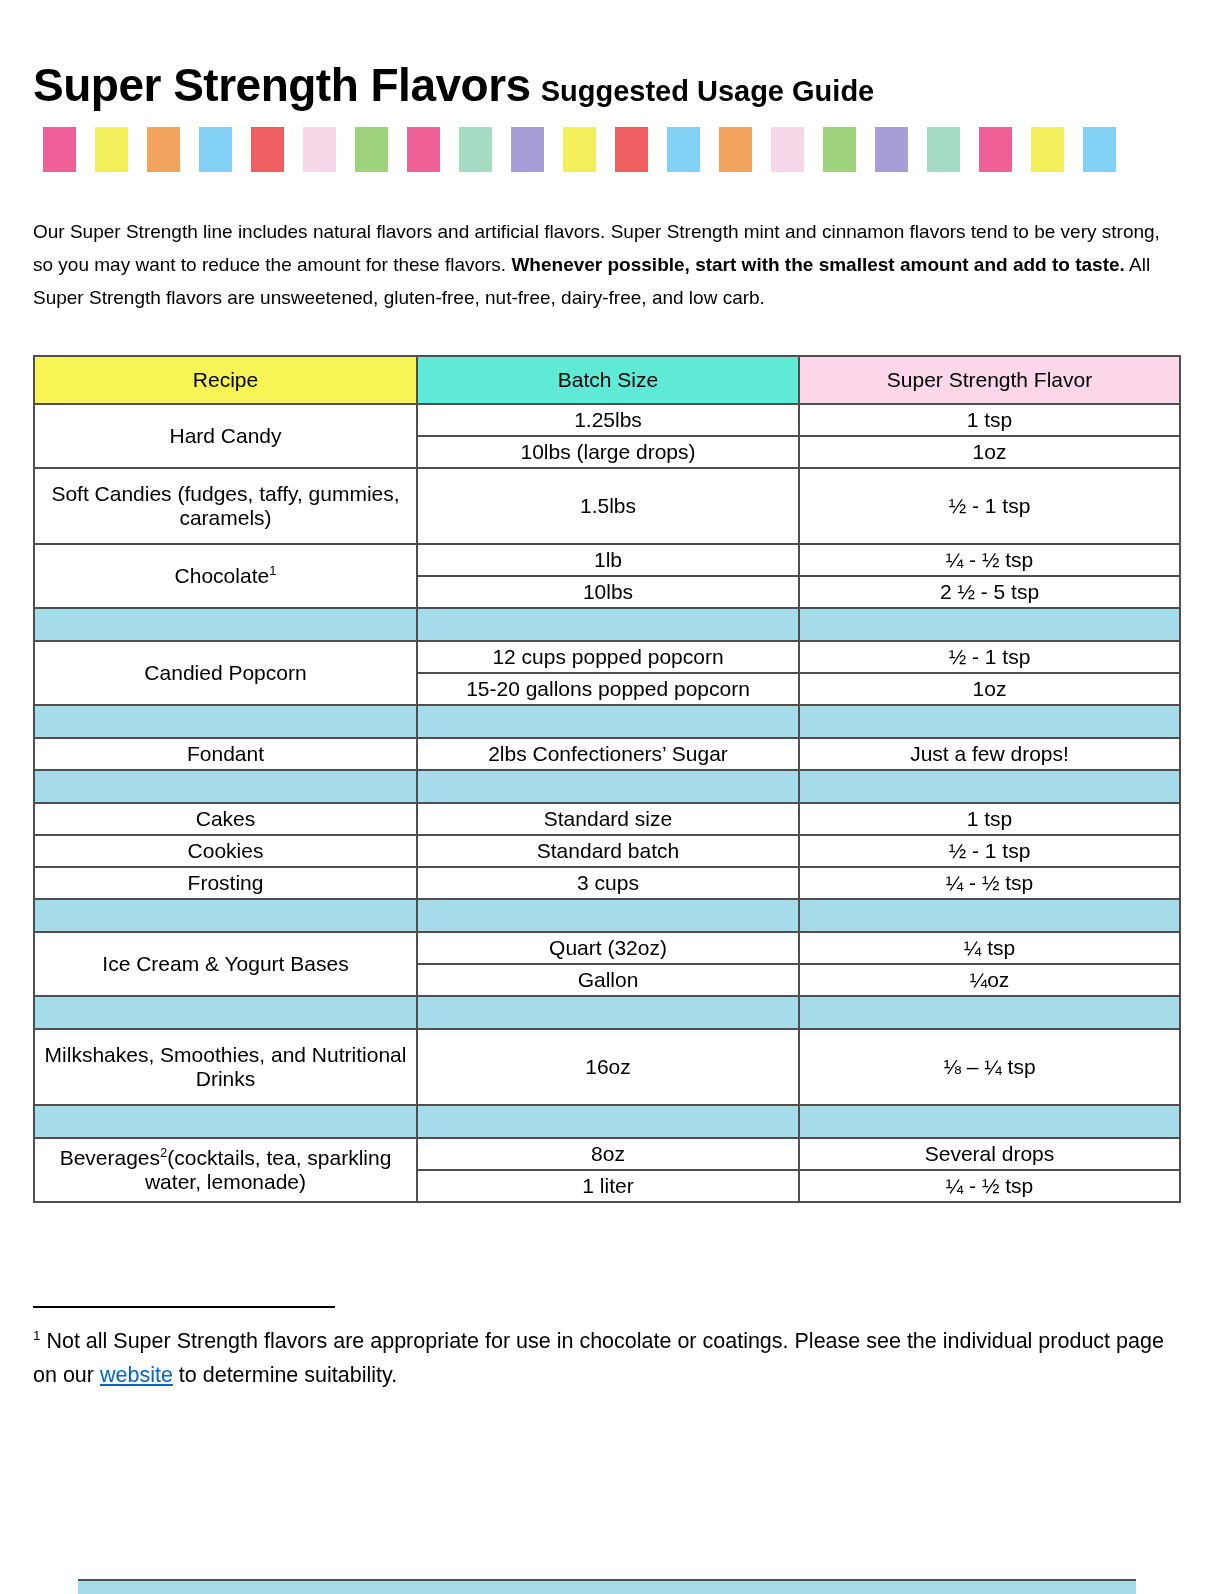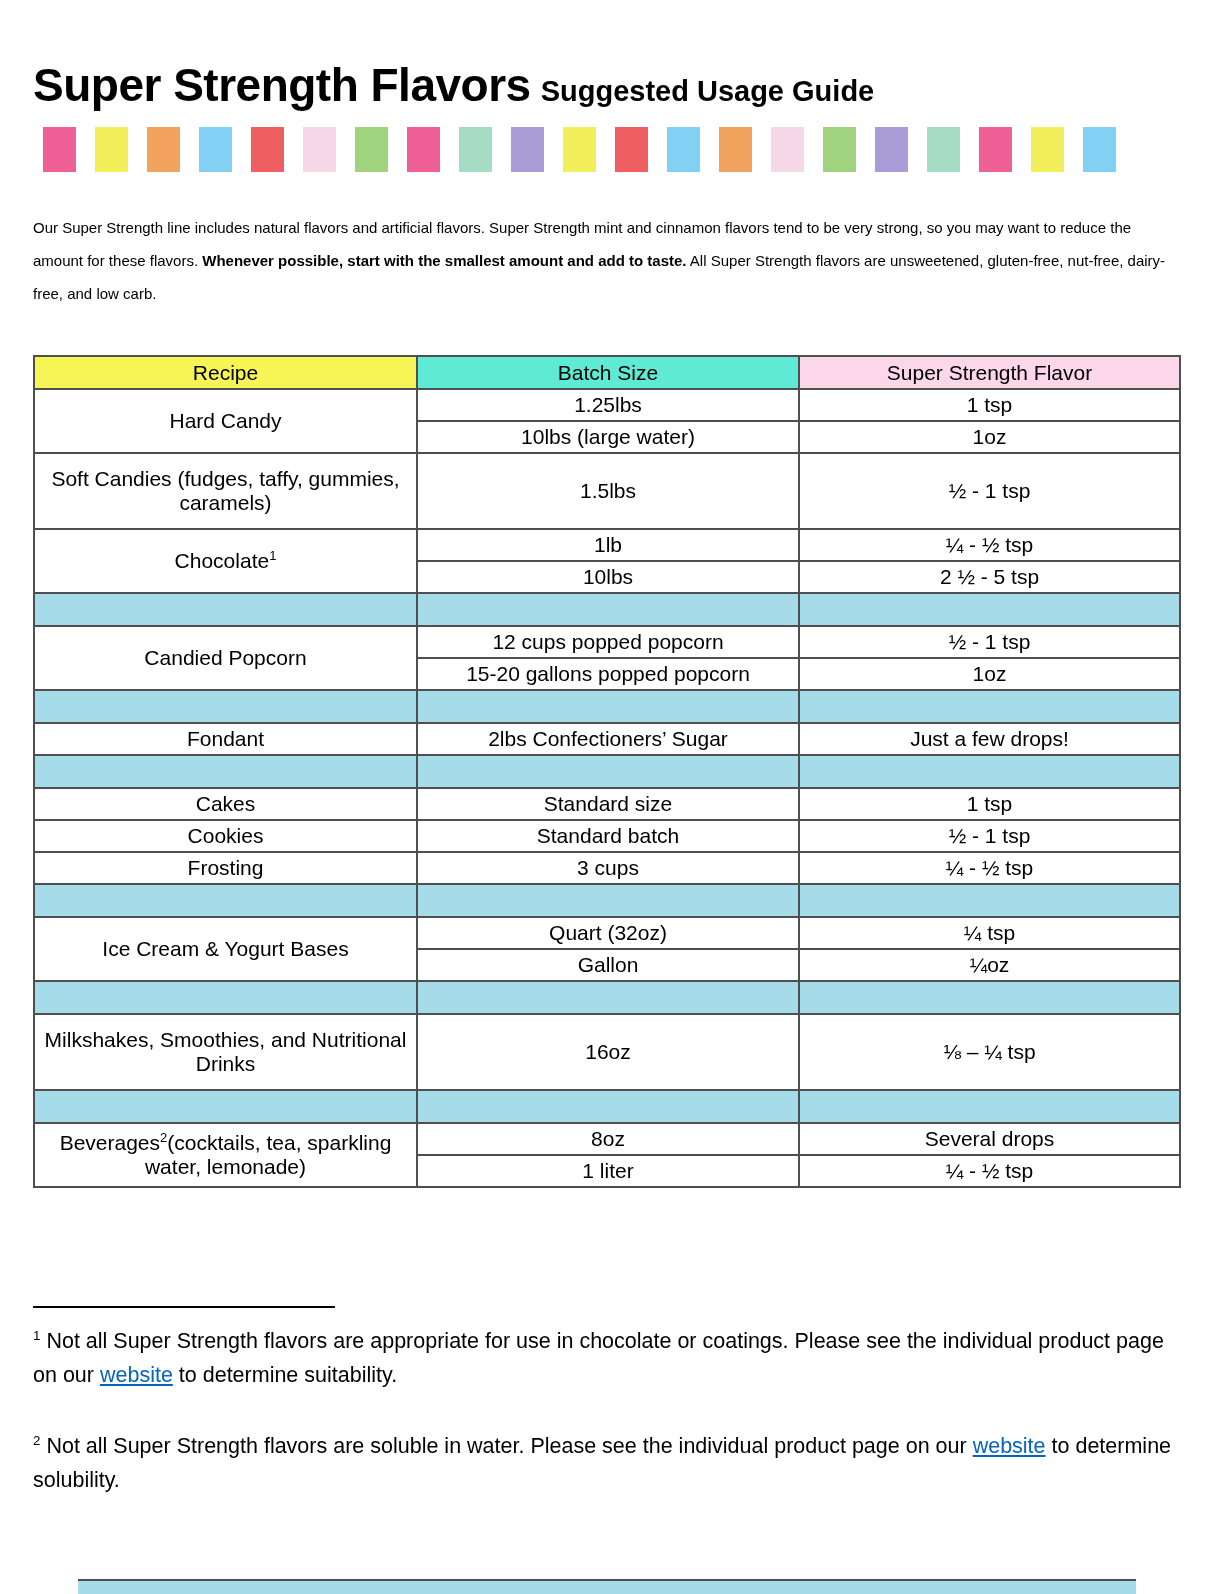--- a/index.html
+++ b/index.html
@@ -27,7 +27,7 @@
   
   .intro{
     position:absolute;top:196px;left:33px;width:1150px;
-    font-size:15px;line-height:33px;
+    font-size:19px;line-height:33px;
   }
   
   table.usage{

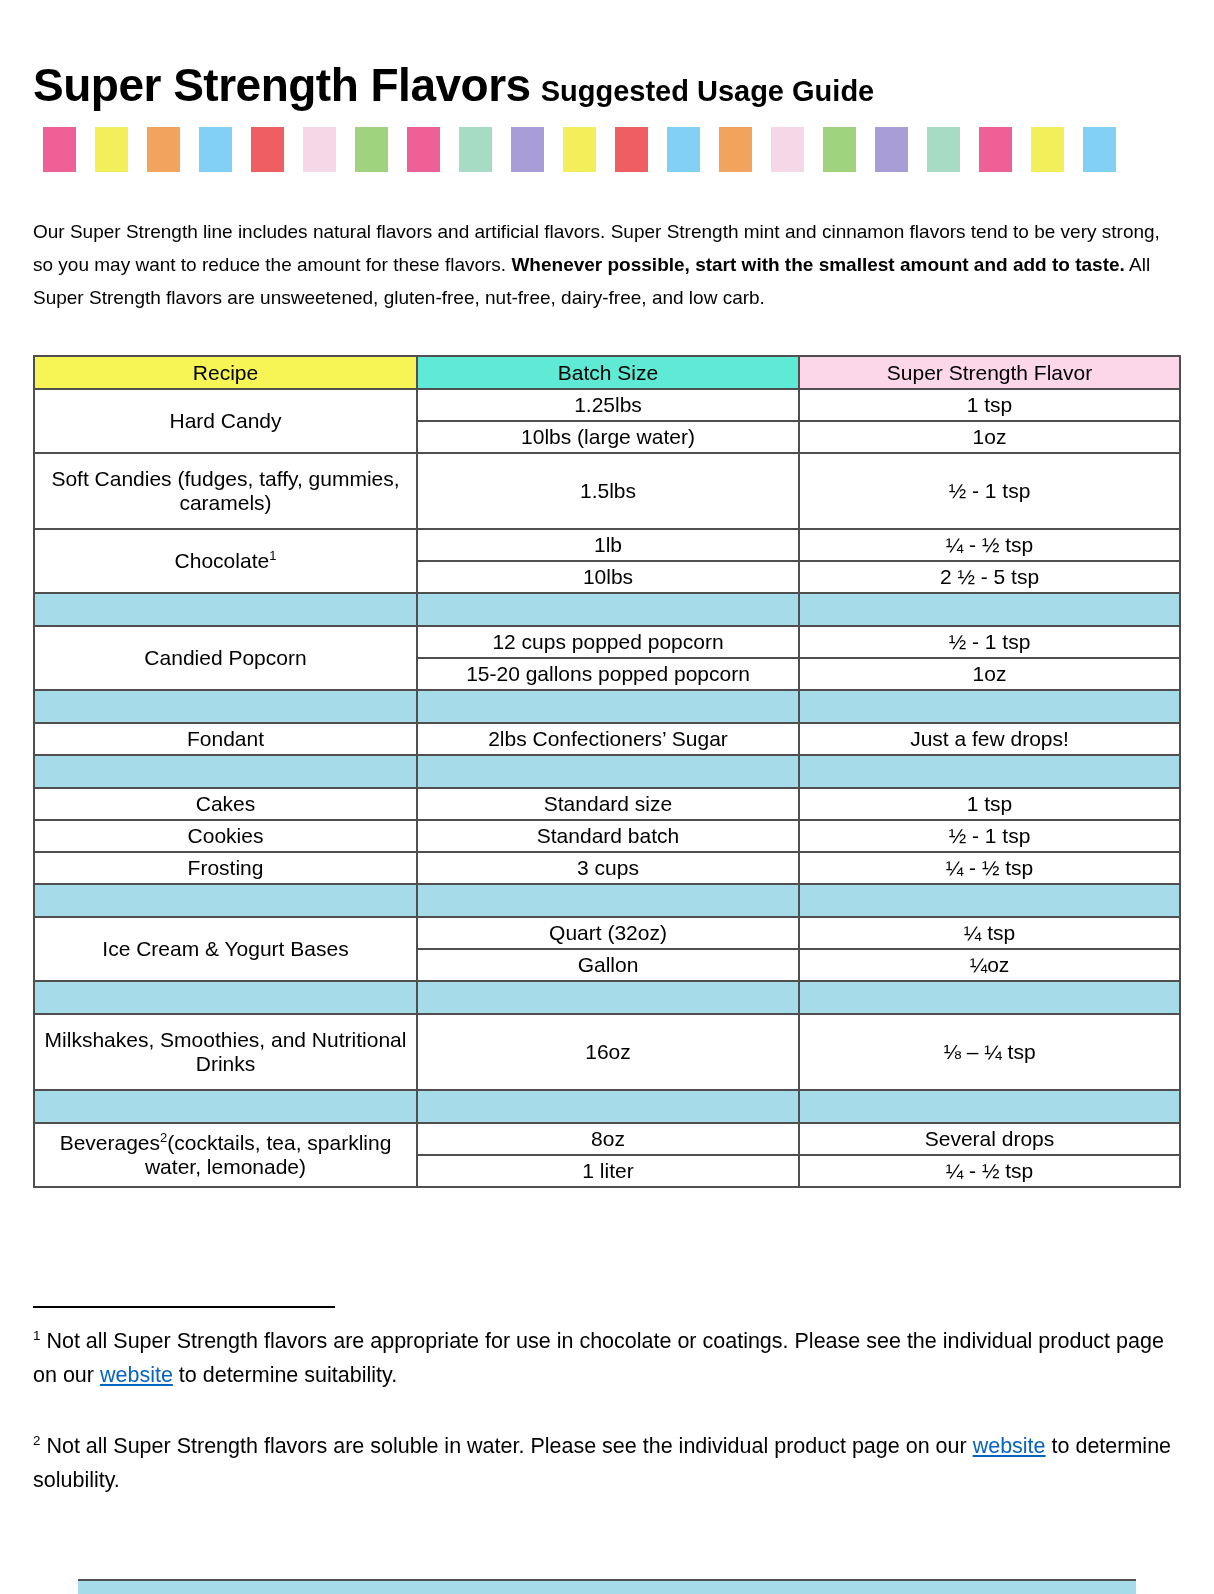--- a/index.html
+++ b/index.html
@@ -46,7 +46,7 @@
     overflow:hidden;
   }
   table.usage tr{height:32px;}
-  table.usage tr.hdr{height:33px;}
+  table.usage tr.hdr{height:48px;}
   table.usage tr.tall{height:76px;}
   table.usage tr.sep{height:33px;}
   table.usage tr.sep td{background:#a6dbe9;}

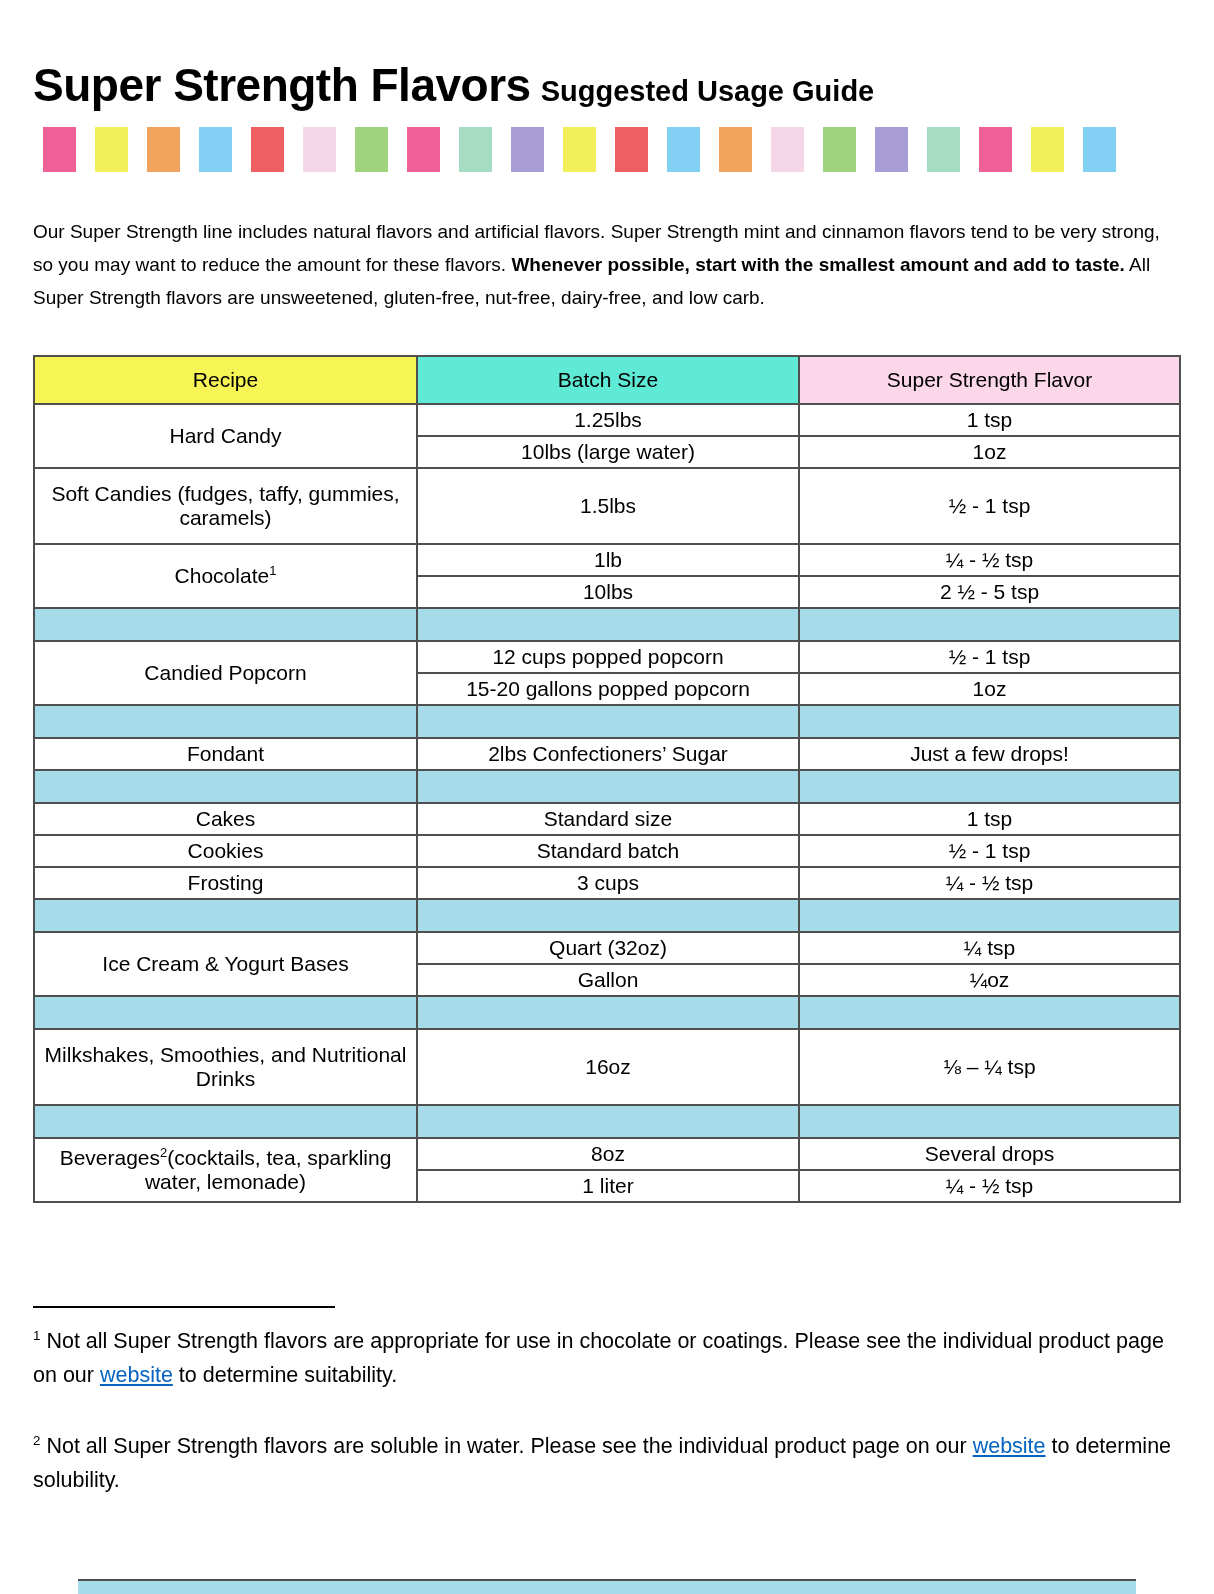--- a/index.html
+++ b/index.html
@@ -123,7 +123,7 @@
           <td class="div-b">1 tsp</td>
         </tr>
         <tr>
-          <td class="div-t">10lbs (large water)</td>
+          <td class="div-t">10lbs (large drops)</td>
           <td class="div-t">1oz</td>
         </tr>
         <tr class="tall">

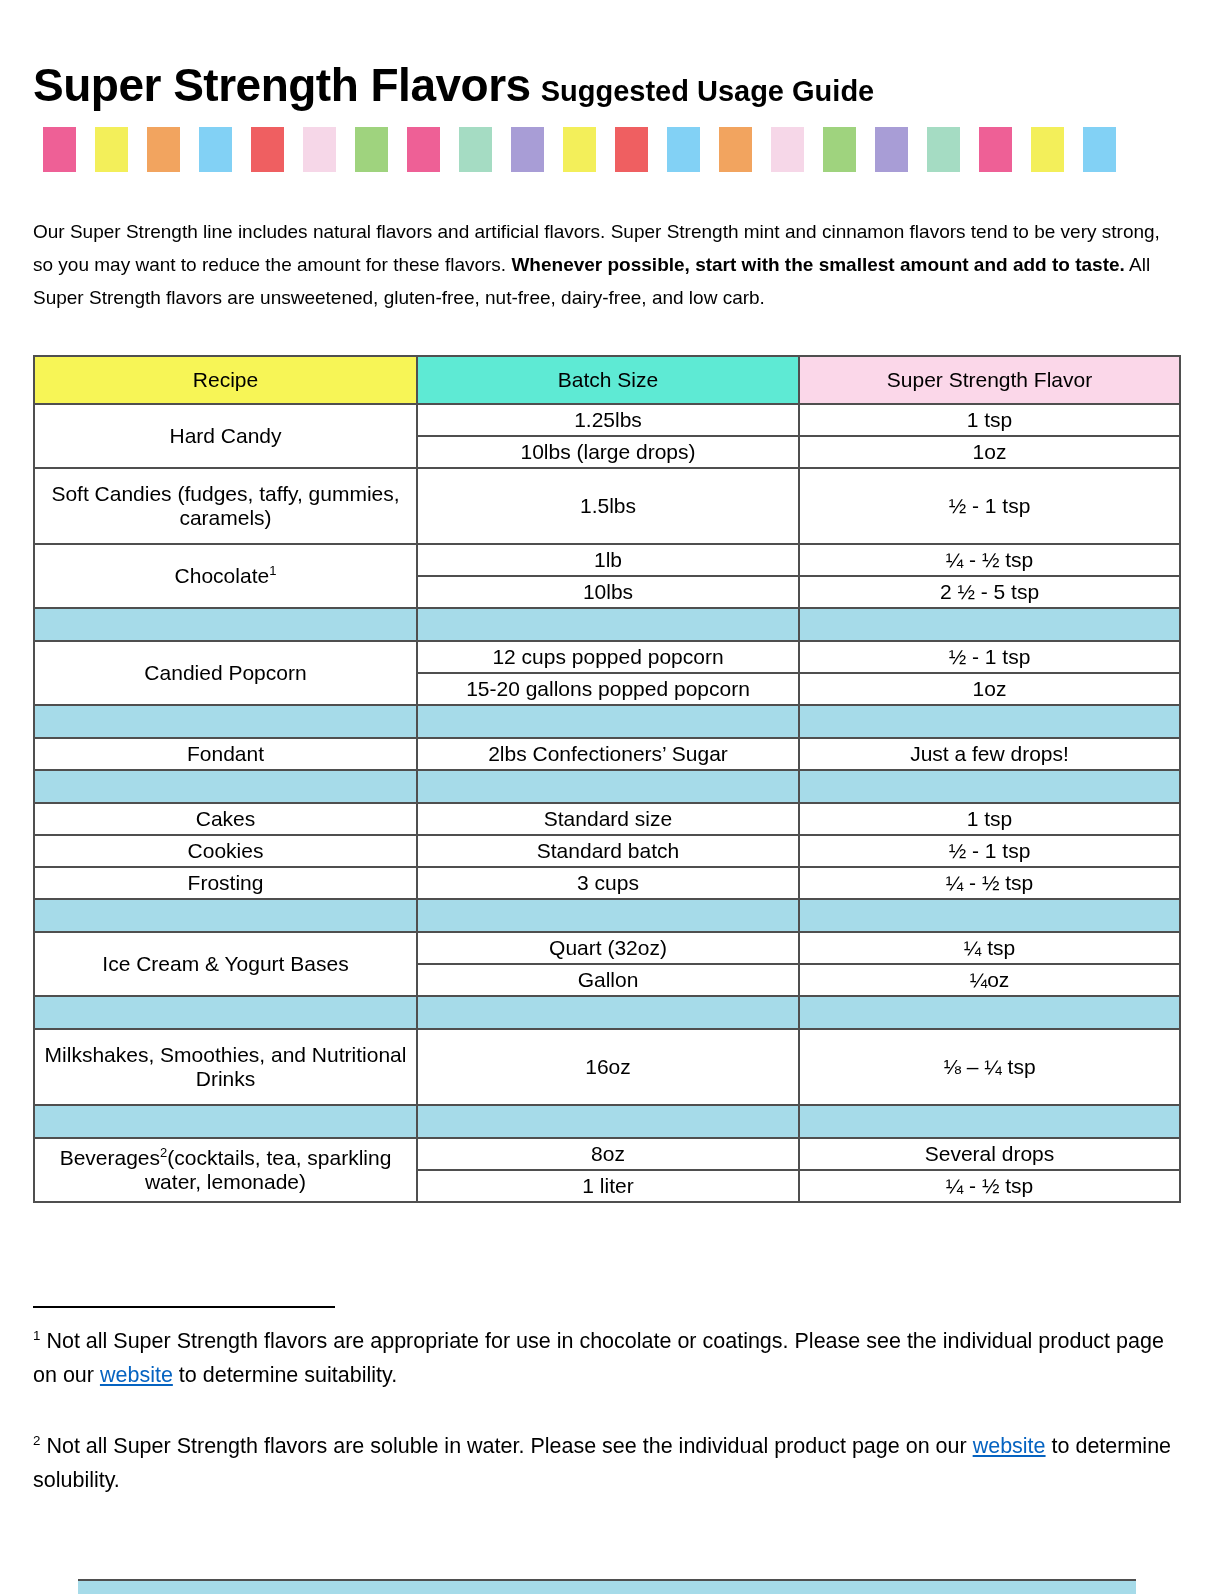--- a/index.html
+++ b/index.html
@@ -228,7 +228,6 @@
   <div class="footnotes">
     <hr class="fn-rule">
     <p class="footnote"><sup>1</sup> Not all Super Strength flavors are appropriate for use in chocolate or coatings. Please see the individual product page on our <a href="#">website</a> to determine suitability.</p>
-    <p class="footnote"><sup>2</sup> Not all Super Strength flavors are soluble in water. Please see the individual product page on our <a href="#">website</a> to determine solubility.</p>
   </div>
 
   <div class="next-page-sliver" style="background: rgb(166, 219, 233);"></div>

